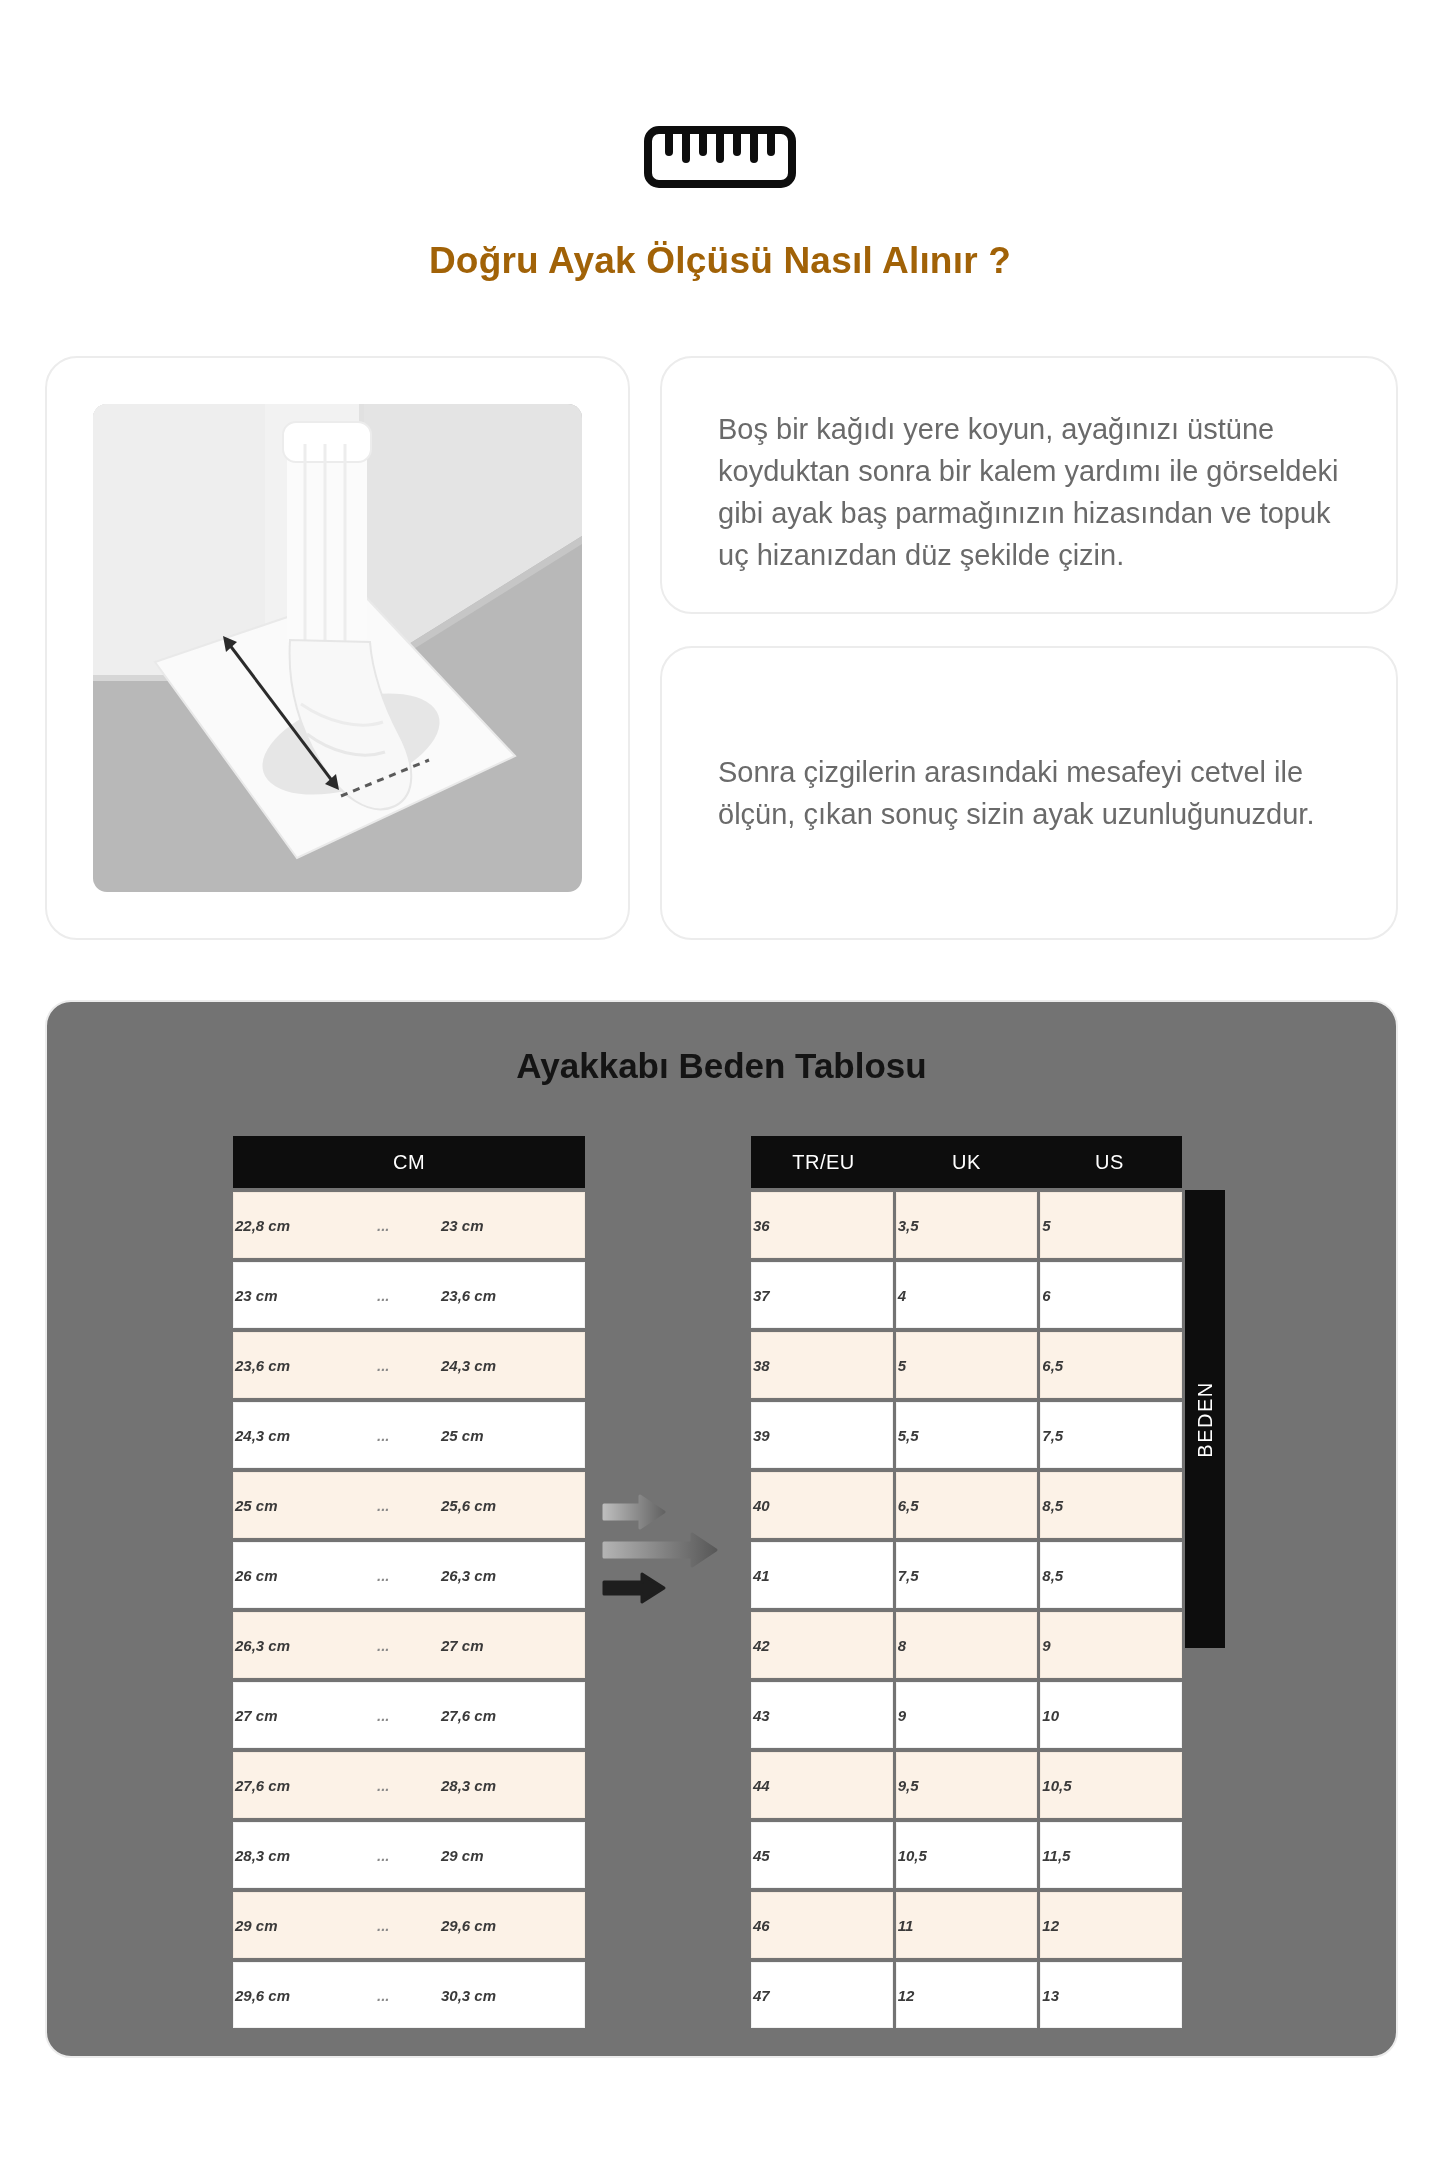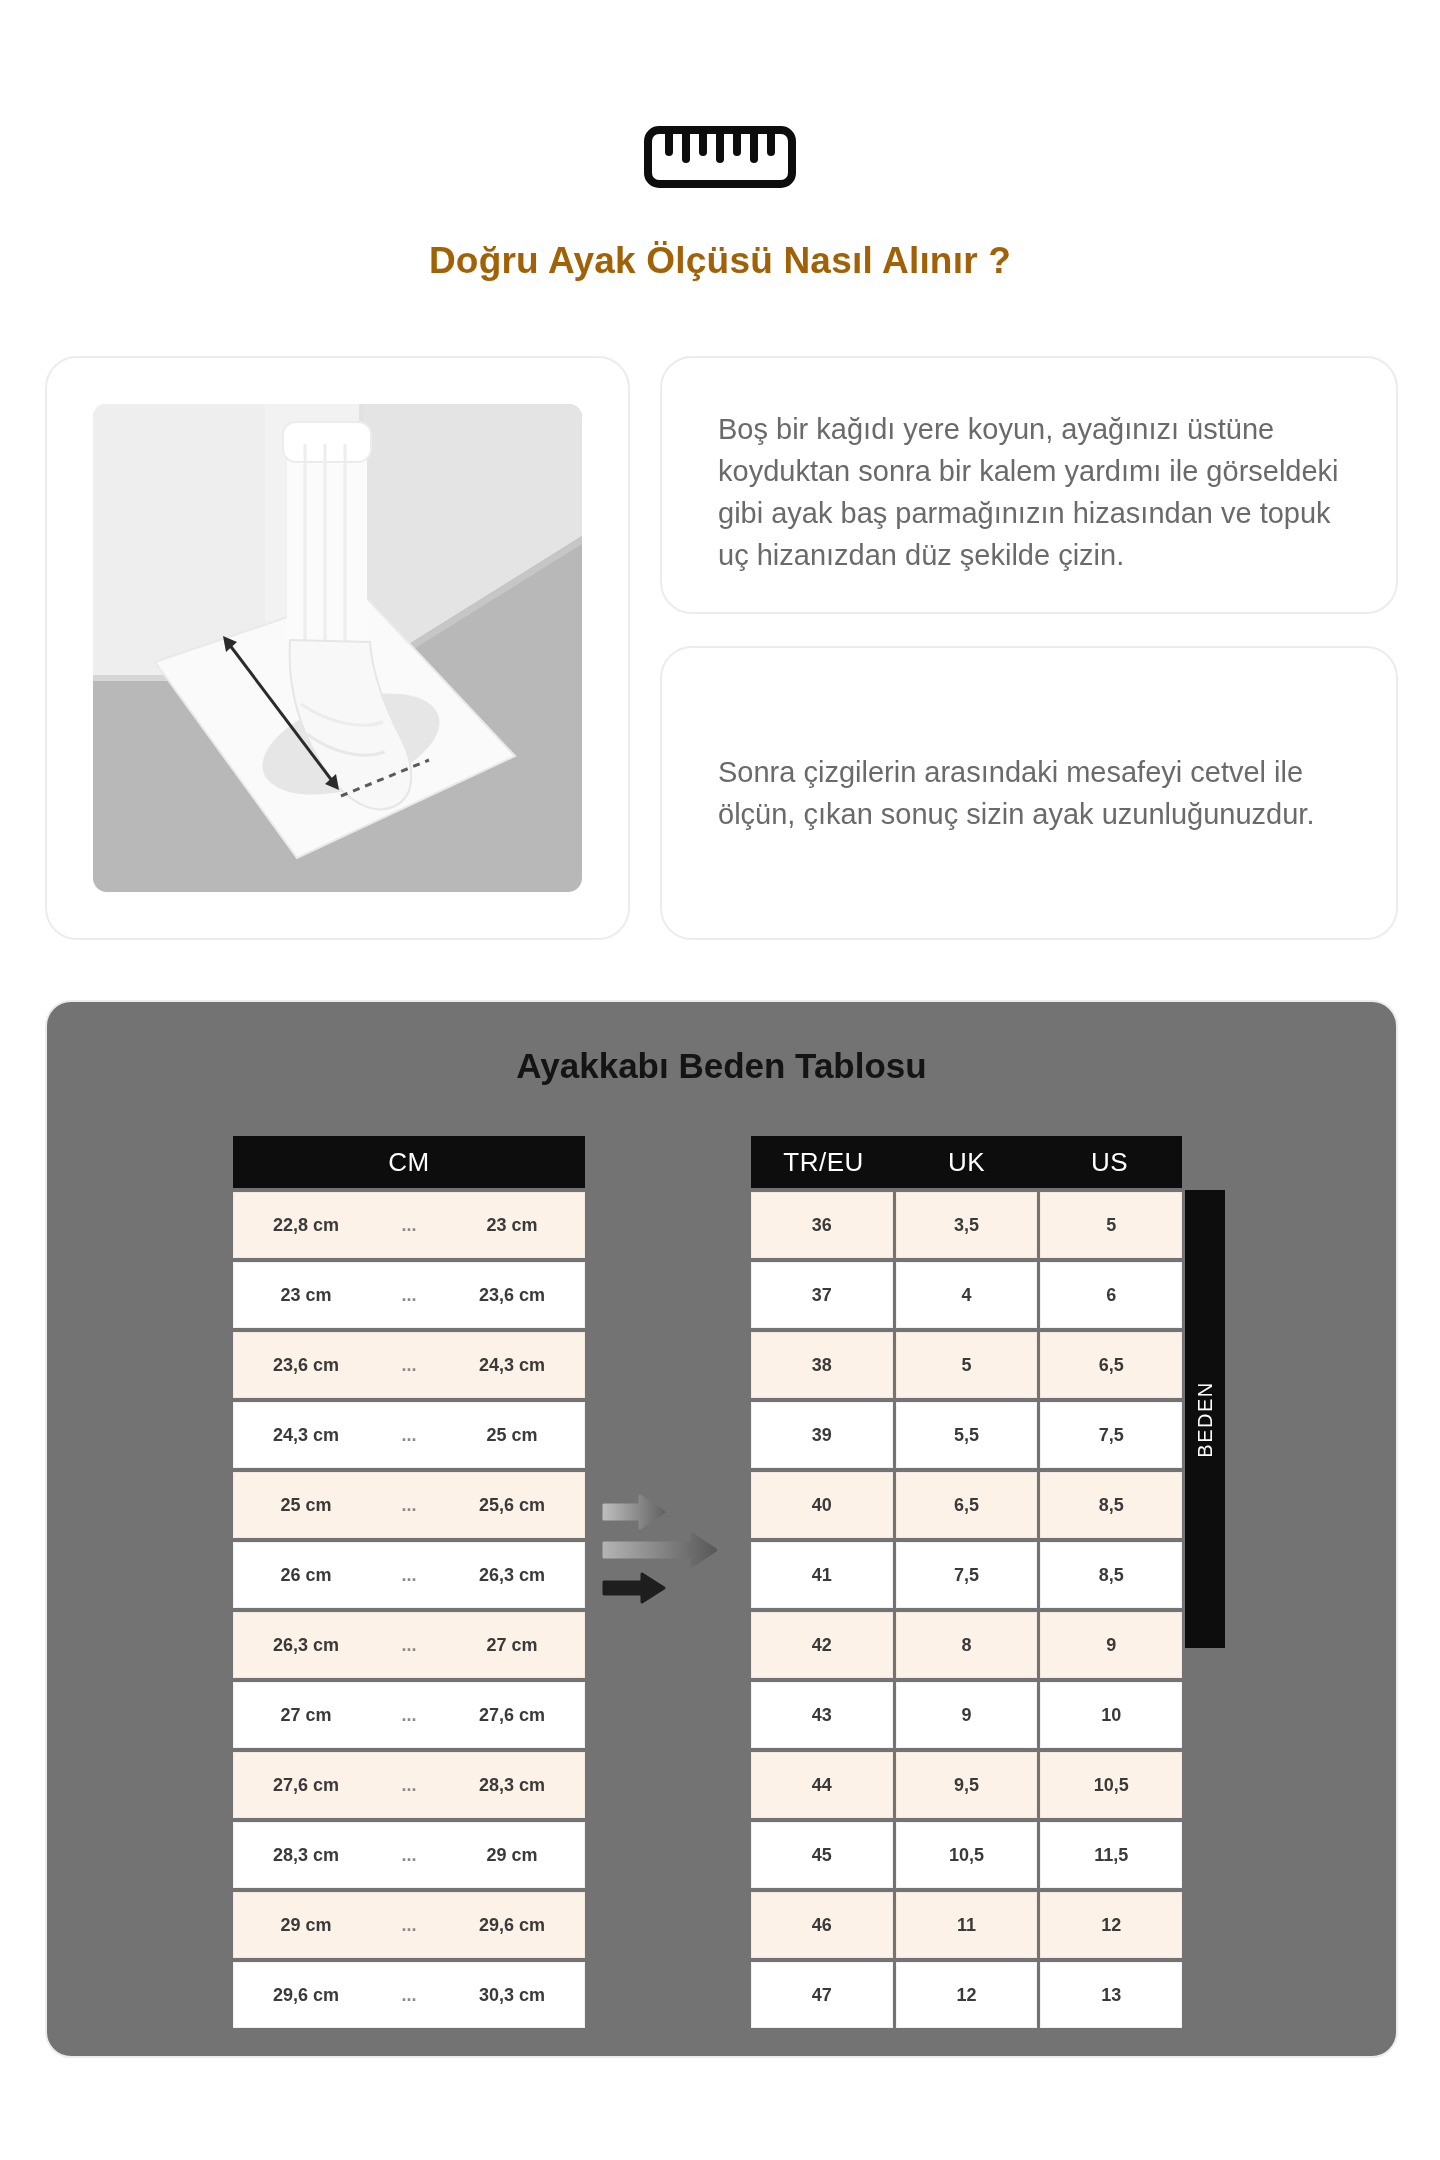--- a/index.html
+++ b/index.html
@@ -30,7 +30,7 @@
   table{border-collapse:separate;}
   .cm-table{width:352px;border-spacing:0 4px;flex:none;}
   .sizes-table{width:437px;border-spacing:3px 4px;flex:none;}
-  th.black-bar{height:50px;background:#0d0d0d;color:#fff;font-size:26px;font-weight:400;
+  th.black-bar{height:50px;background:#0d0d0d;color:#fff;font-size:20px;font-weight:400;
                letter-spacing:.5px;}
   .bar-labels{display:flex;width:100%;}
   .bar-labels span{flex:1;}

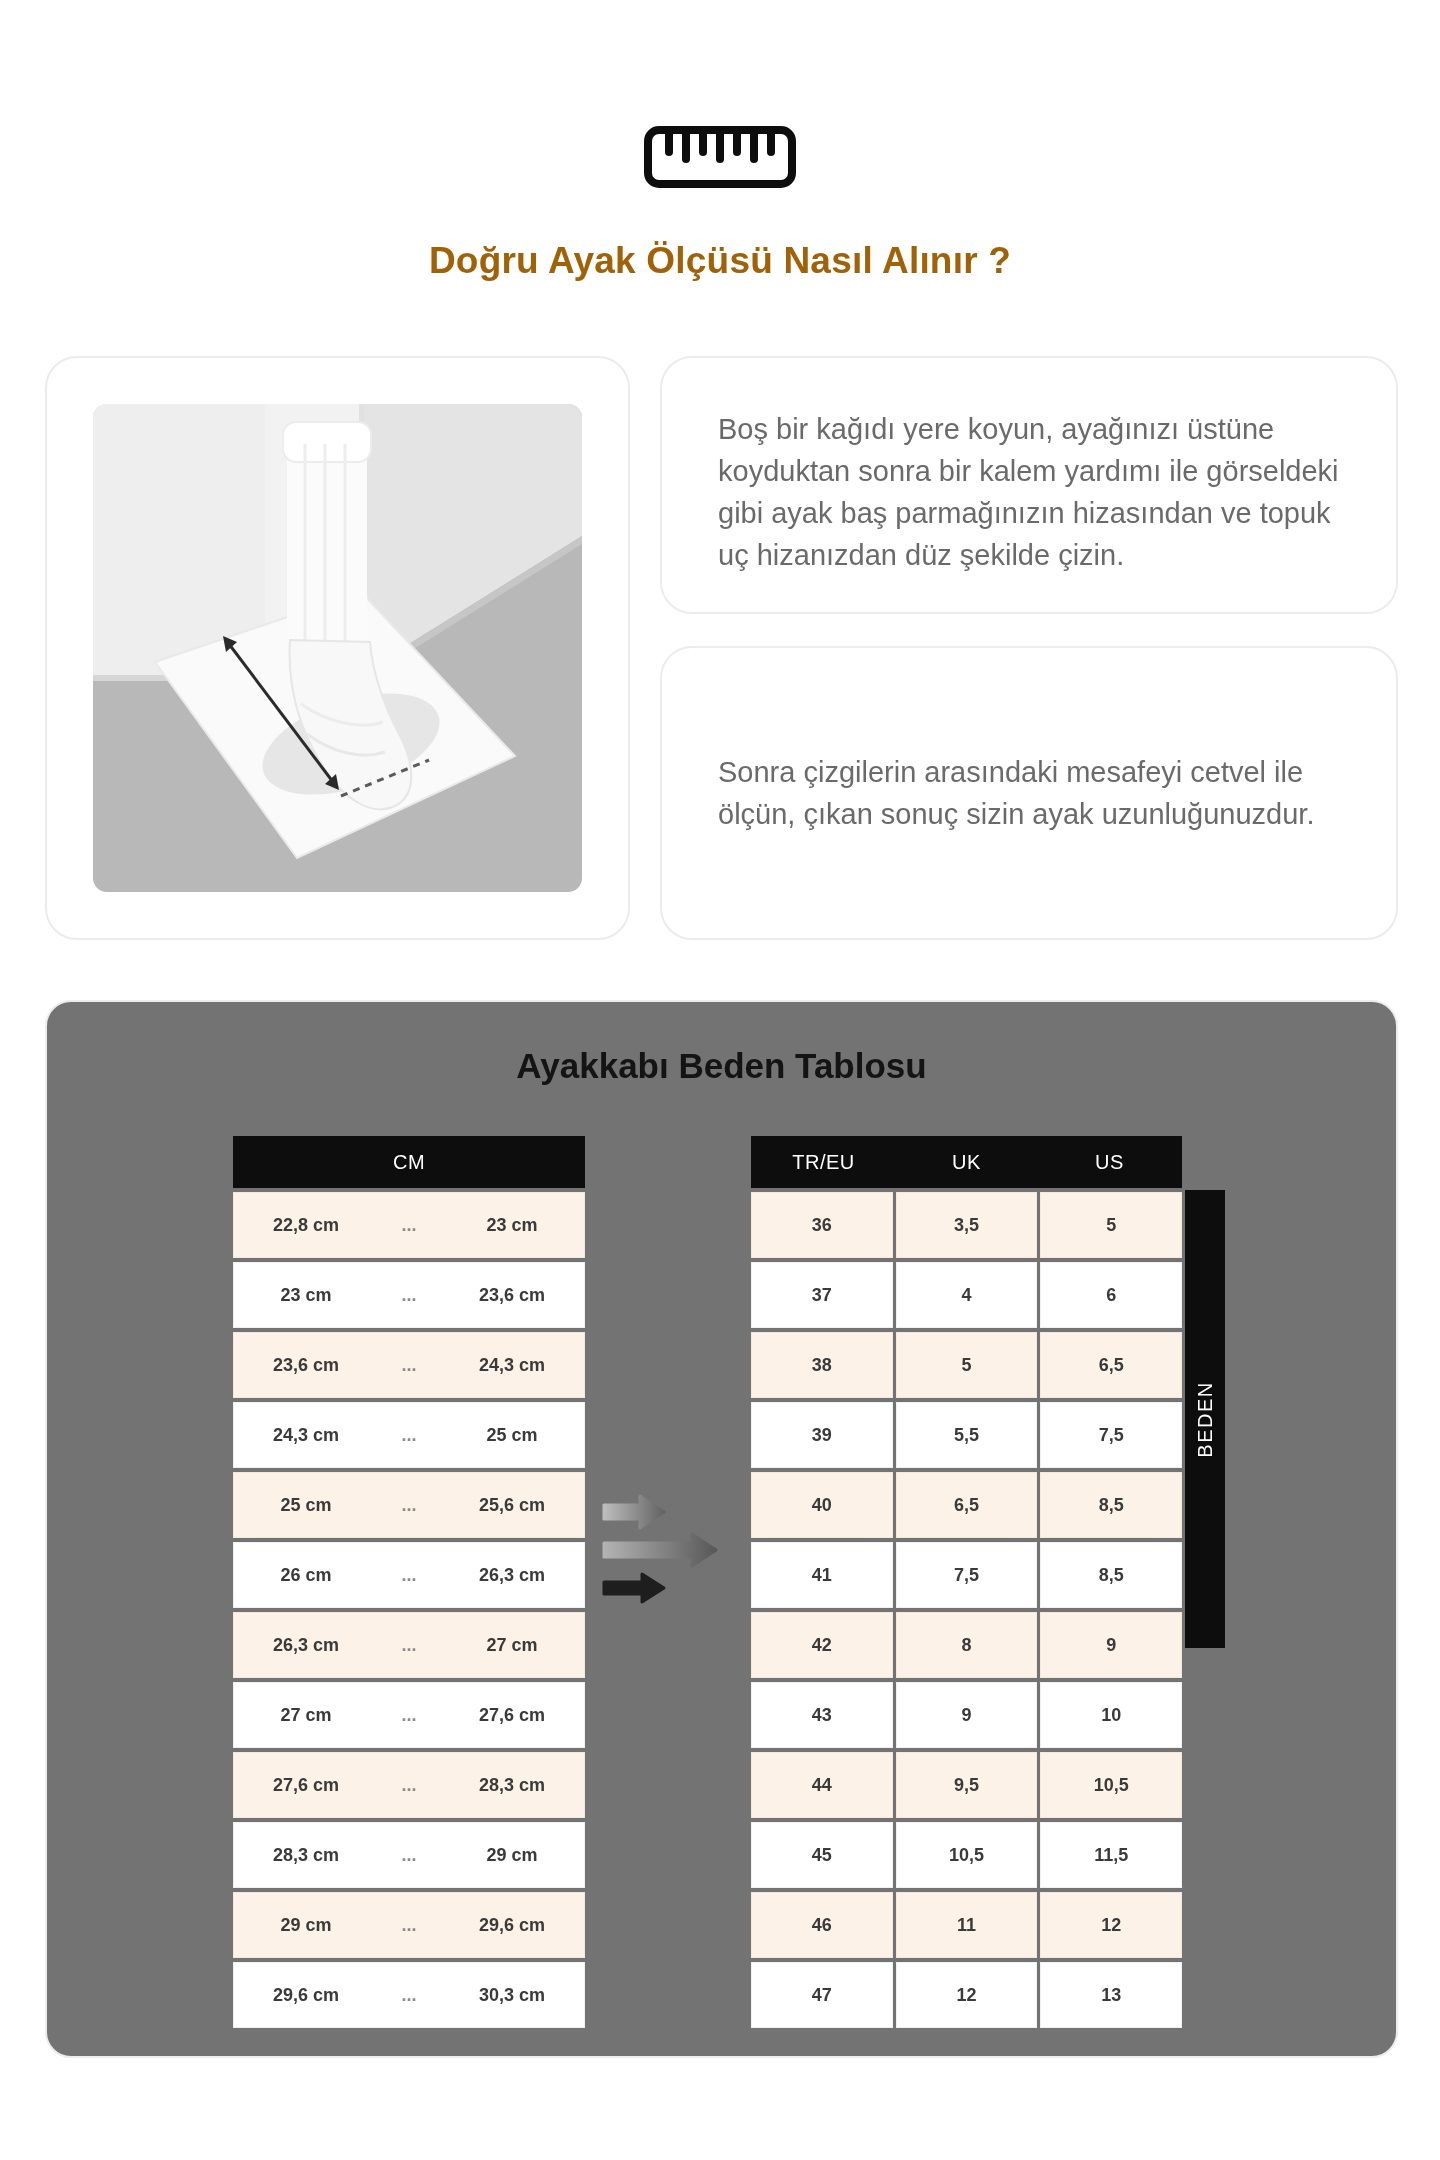--- a/index.html
+++ b/index.html
@@ -34,8 +34,8 @@
                letter-spacing:.5px;}
   .bar-labels{display:flex;width:100%;}
   .bar-labels span{flex:1;}
-  td{height:62px;text-align:center;font-size:18px;font-weight:700;color:#3a3a3a;
-     border:1px solid rgba(0,0,0,0.05);}
+  td{height:62px;text-align:left;font-size:15px;font-weight:700;color:#3a3a3a;
+     border:1px solid rgba(0,0,0,0.05);font-style:italic;}
   tr.odd td{background:#fcf2e7;border-color:#f3e8dc;}
   tr.even td{background:#ffffff;border-color:#f1f1f1;}
   .cm-cell{display:grid;grid-template-columns:1fr 64px 1fr;align-items:center;height:62px;}

